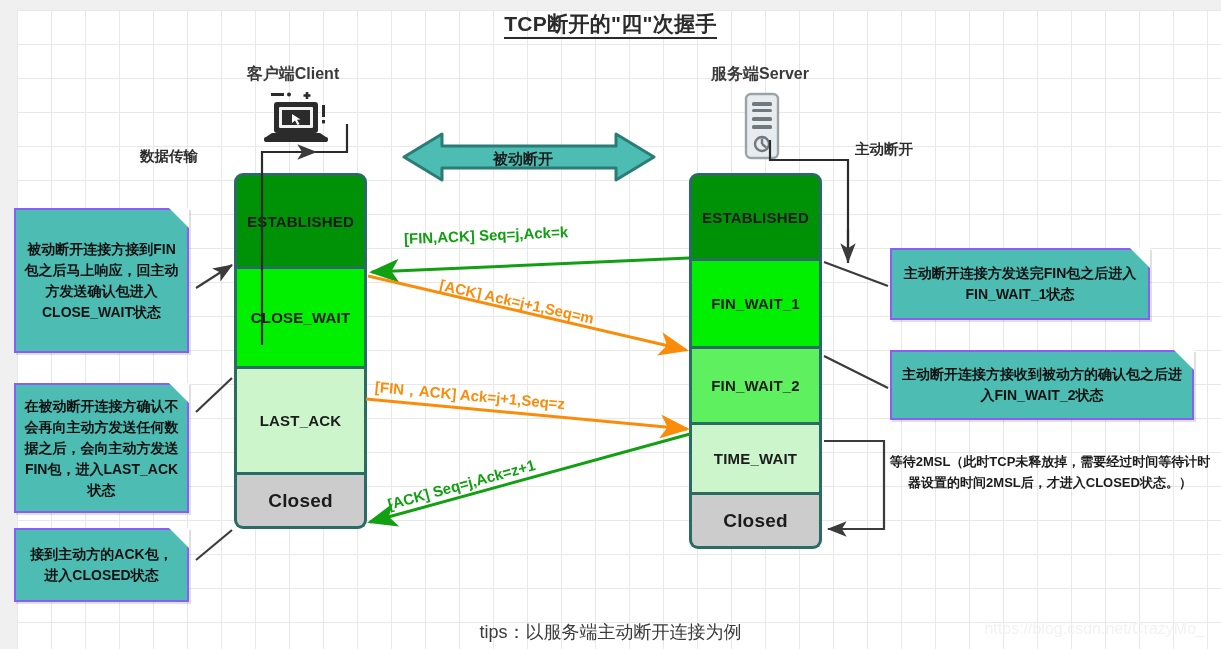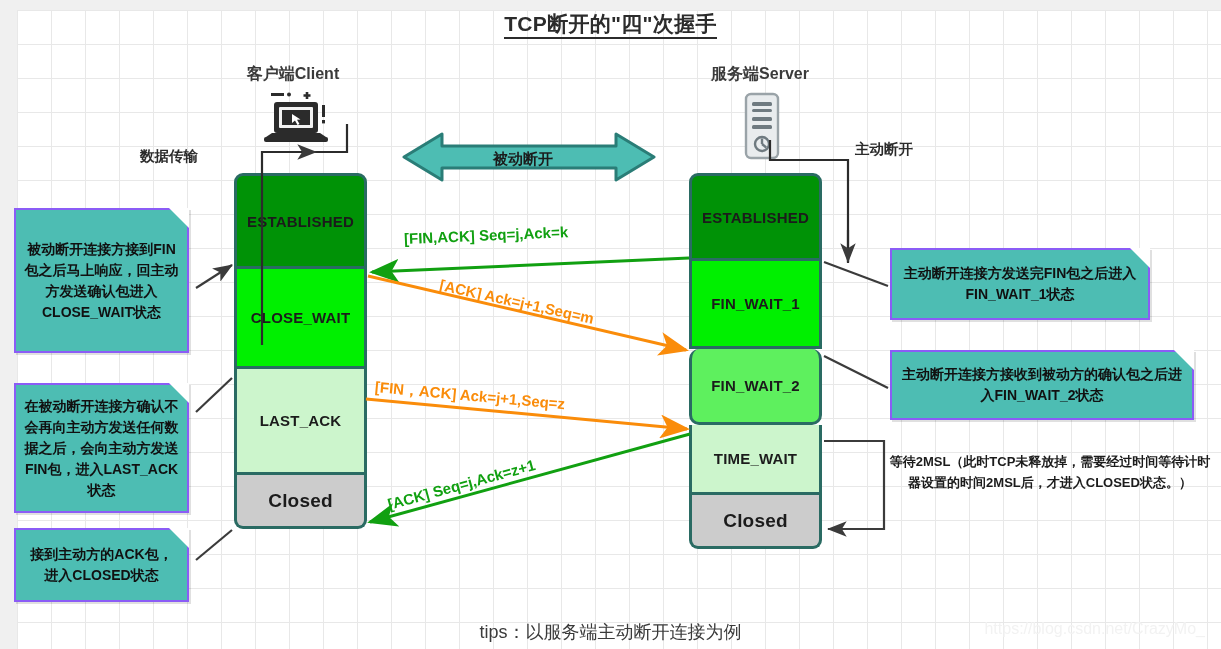--- a/index.html
+++ b/index.html
@@ -232,7 +232,7 @@
   <div class="lane" style="left:689px; top:173px;">
     <div class="state first" style="height:88px; background:#009206;">ESTABLISHED</div>
     <div class="state" style="height:88px; background:#00f000; border-top:none;">FIN_WAIT_1</div>
-    <div class="state" style="height:76px; background:#5ef05e; border-top:none;border-radius:10px;">FIN_WAIT_2</div>
+    <div class="state" style="height:76px; background:#5ef05e; border-top:none;">FIN_WAIT_2</div>
     <div class="state" style="height:70px; background:#ccf5cc; border-top:none;">TIME_WAIT</div>
     <div class="state last" style="height:54px; background:#cccccc; border-top:none; font-size:19px;">Closed</div>
   </div>

